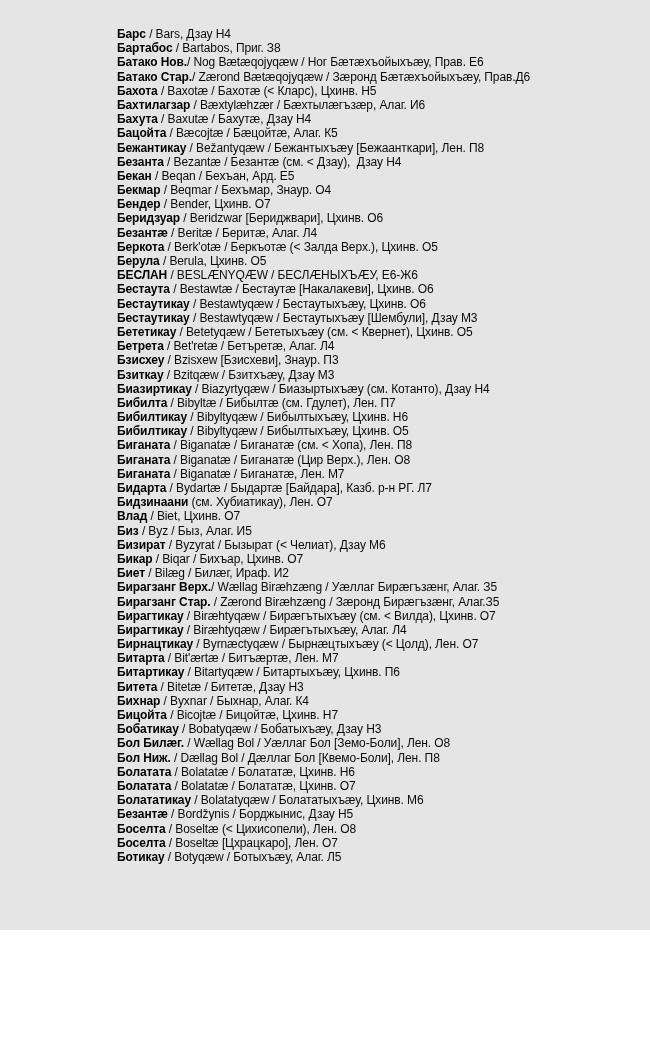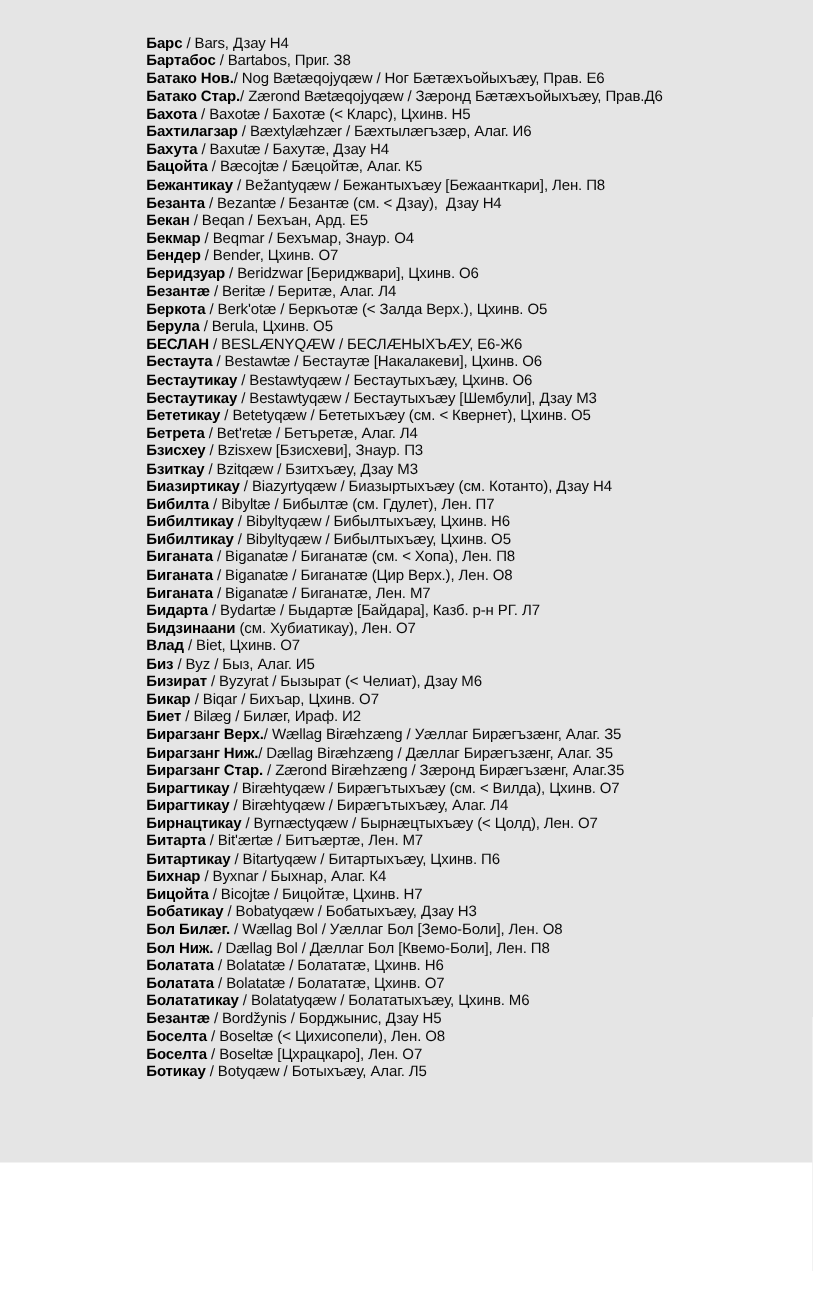--- a/index.html
+++ b/index.html
@@ -83,7 +83,6 @@
       <div class="entry"><span class="term">Бикар</span><span class="details"> / Biqar / Бихъар, Цхинв. О7</span></div>
       <div class="entry"><span class="term">Биет</span><span class="details"> / Bilæg / Билæг, Ираф. И2</span></div>
       <div class="entry"><span class="term">Бирагзанг Верх.</span><span class="details">/ Wællag Biræhzæng / Уæллаг Бирæгъзæнг, Алаг. З5</span></div>
-      <div class="entry"><span class="term">Бирагзанг Ниж.</span><span class="details">/ Dællag Biræhzæng / Дæллаг Бирæгъзæнг, Алаг. З5</span></div>
       <div class="entry"><span class="term">Бирагзанг Стар.</span><span class="details"> / Zærond Biræhzæng / Зæронд Бирæгъзæнг, Алаг.З5</span></div>
       <div class="entry"><span class="term">Бирагтикау</span><span class="details"> / Biræhtyqæw / Бирæгътыхъæу (см. &lt; Вилда), Цхинв. О7</span></div>
       <div class="entry"><span class="term">Бирагтикау</span><span class="details"> / Biræhtyqæw / Бирæгътыхъæу, Алаг. Л4</span></div>

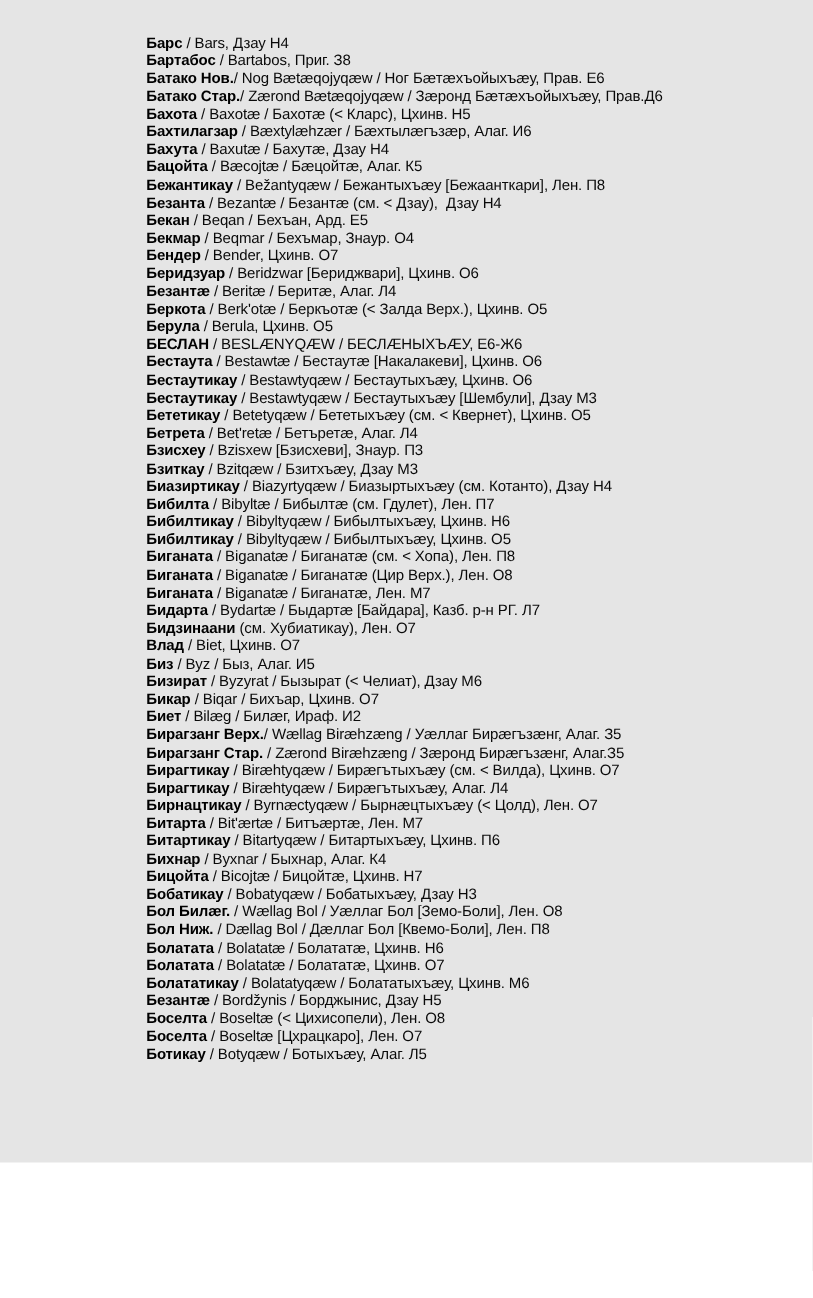--- a/index.html
+++ b/index.html
@@ -89,6 +89,7 @@
       <div class="entry"><span class="term">Бирнацтикау</span><span class="details"> / Byrnæctyqæw / Бырнæцтыхъæу (&lt; Цолд), Лен. О7</span></div>
       <div class="entry"><span class="term">Битарта</span><span class="details"> / Bit'ærtæ / Битъæртæ, Лен. М7</span></div>
       <div class="entry"><span class="term">Битартикау</span><span class="details"> / Bitartyqæw / Битартыхъæу, Цхинв. П6</span></div>
+      <div class="entry"><span class="term">Битета</span><span class="details"> / Bitetæ / Битетæ, Дзау Н3</span></div>
       <div class="entry"><span class="term">Бихнар</span><span class="details"> / Byxnar / Быхнар, Алаг. К4</span></div>
       <div class="entry"><span class="term">Бицойта</span><span class="details"> / Bicojtæ / Бицойтæ, Цхинв. Н7</span></div>
       <div class="entry"><span class="term">Бобатикау</span><span class="details"> / Bobatyqæw / Бобатыхъæу, Дзау Н3</span></div>

